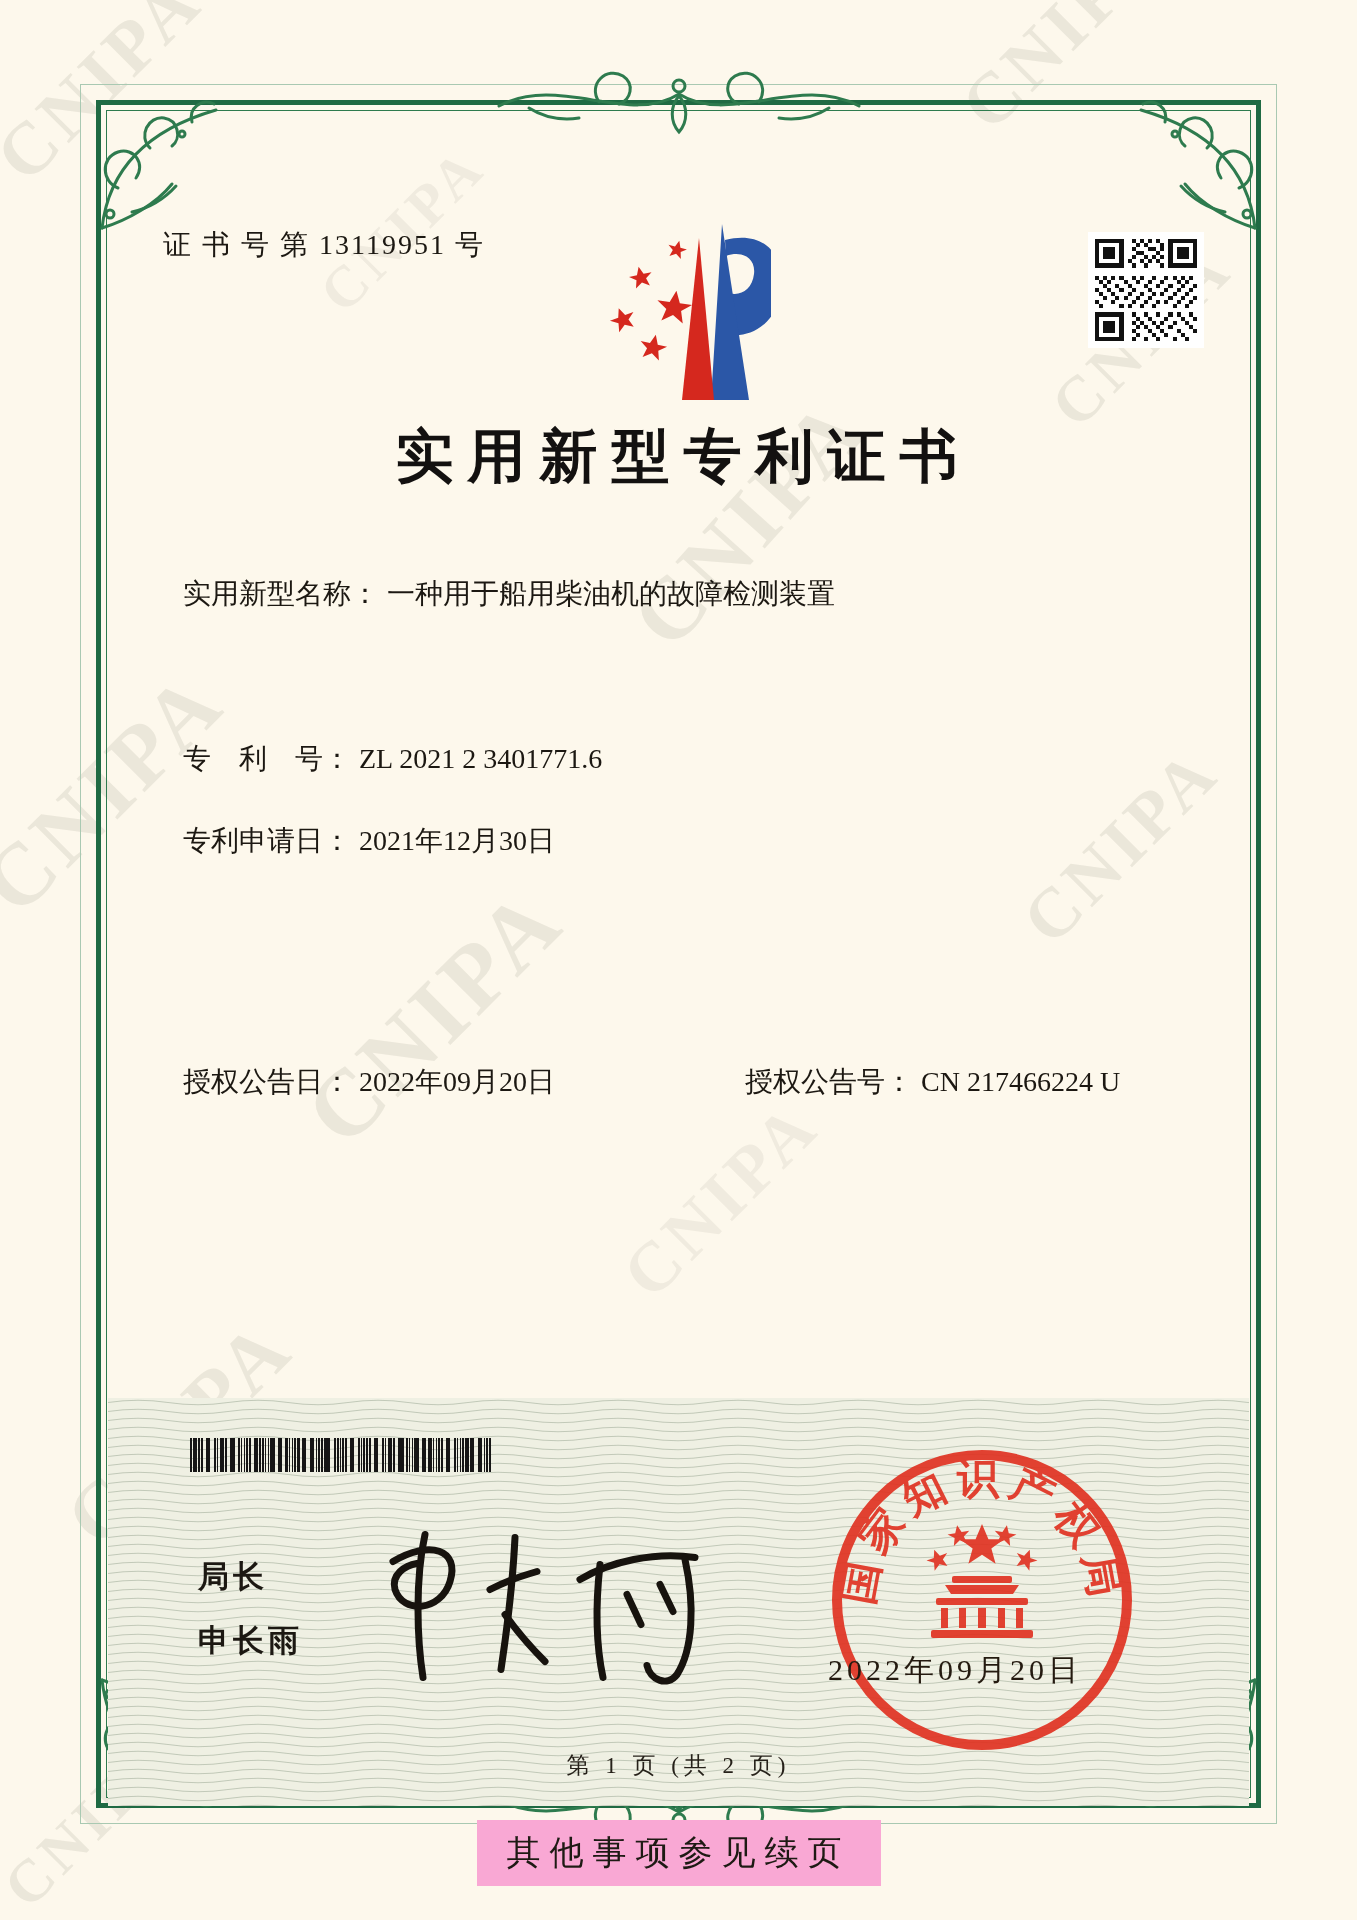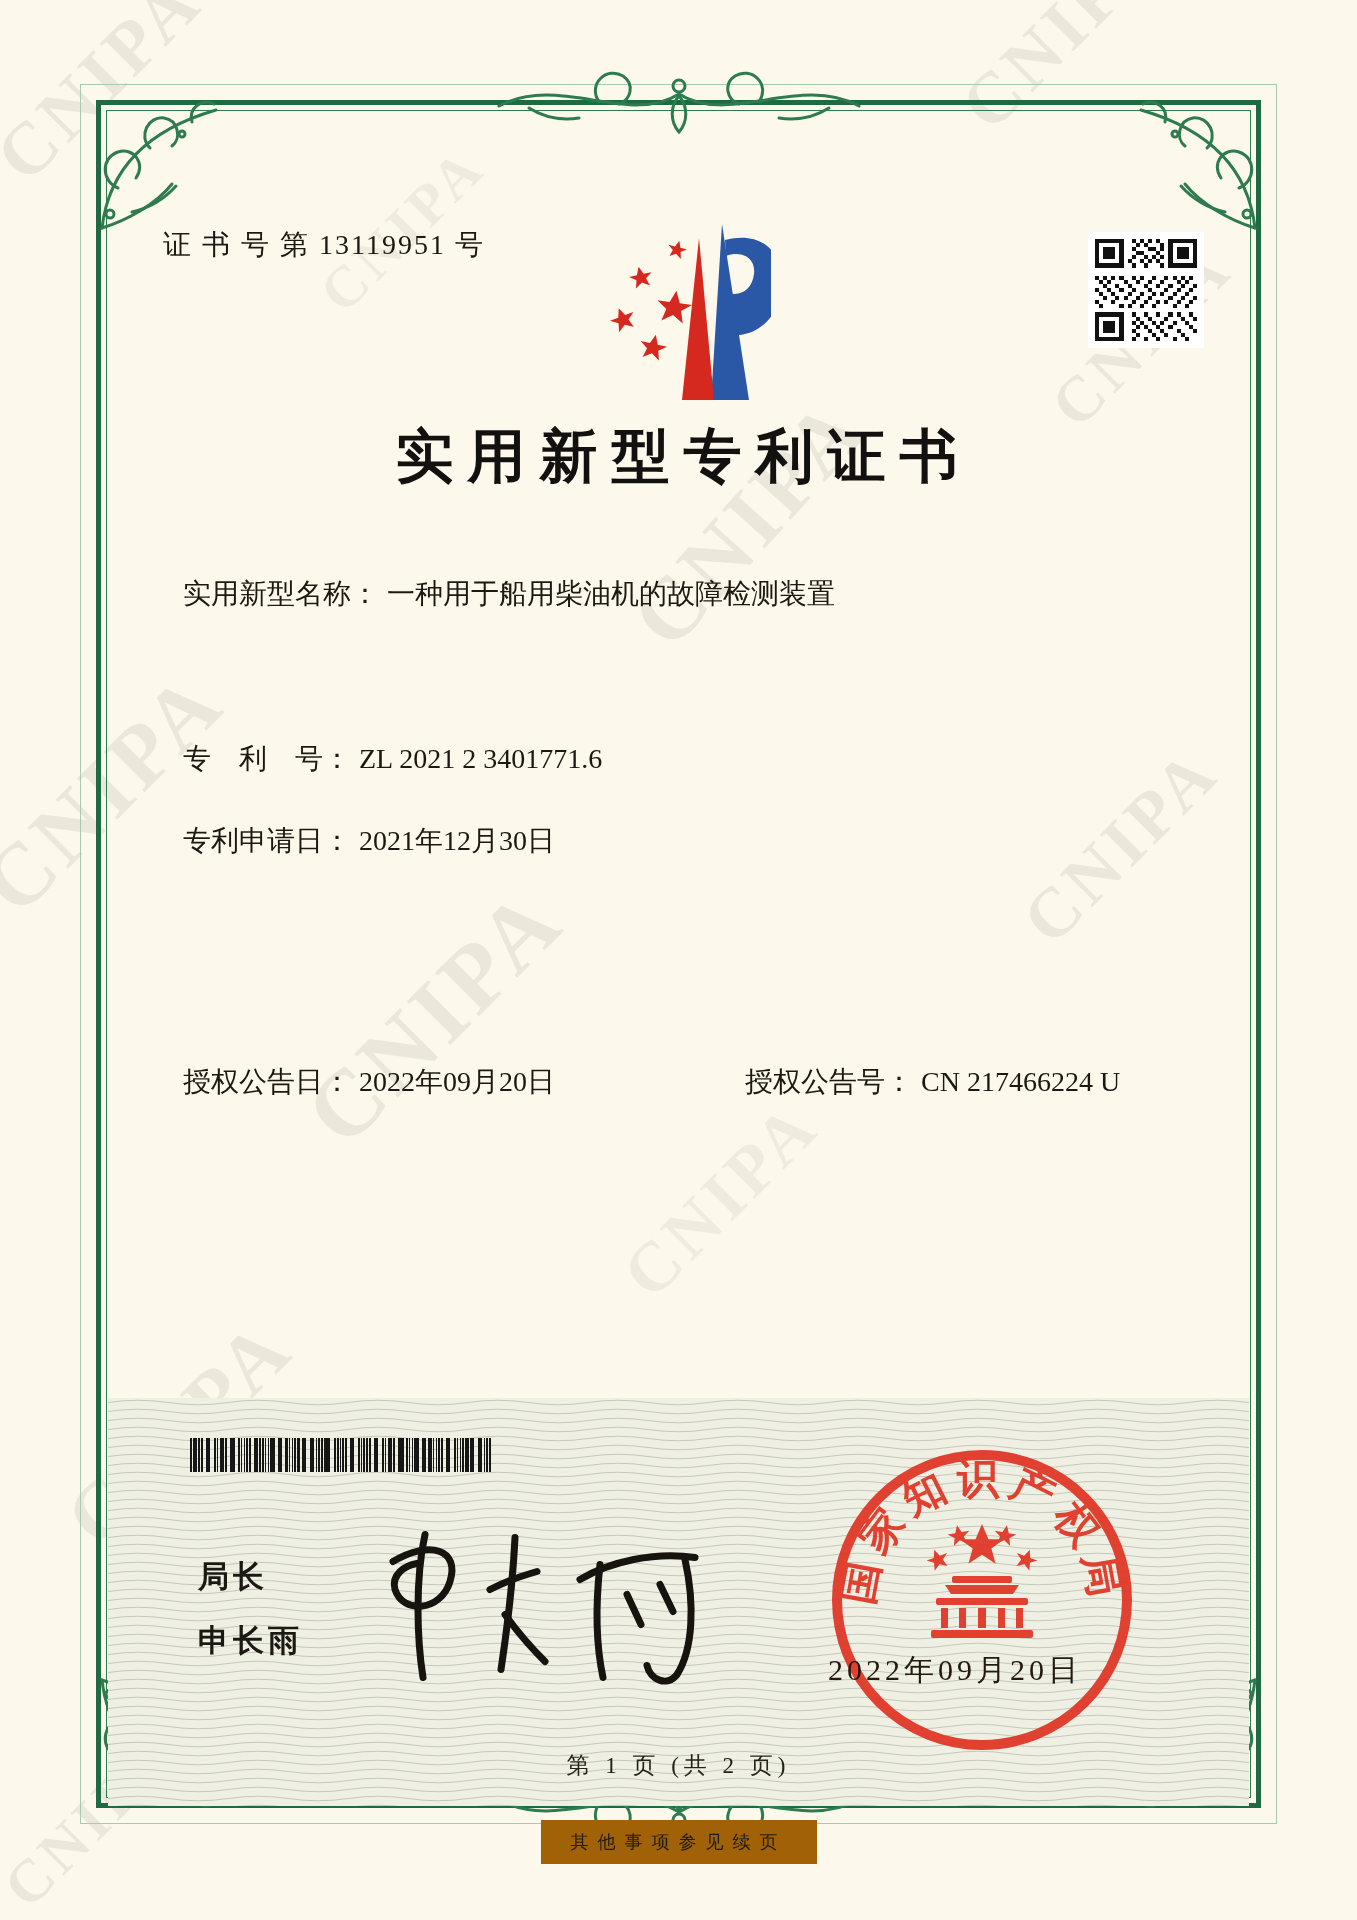--- a/index.html
+++ b/index.html
@@ -86,7 +86,7 @@
   .page-indicator { position:absolute; left:0; right:0; top:1750px; text-align:center;
                     font-size:23px; letter-spacing:5px; color:#26211a; }
   .continuation { position:absolute; left:50%; transform:translateX(-50%); top:1820px;
-                  background:#a16207; padding:10px 30px; font-size:18px; letter-spacing:9px;
+                  background:#f9a8d4; padding:10px 30px; font-size:34px; letter-spacing:9px;
                   color:#1e1a14; white-space:nowrap; }
 </style>
 </head>

